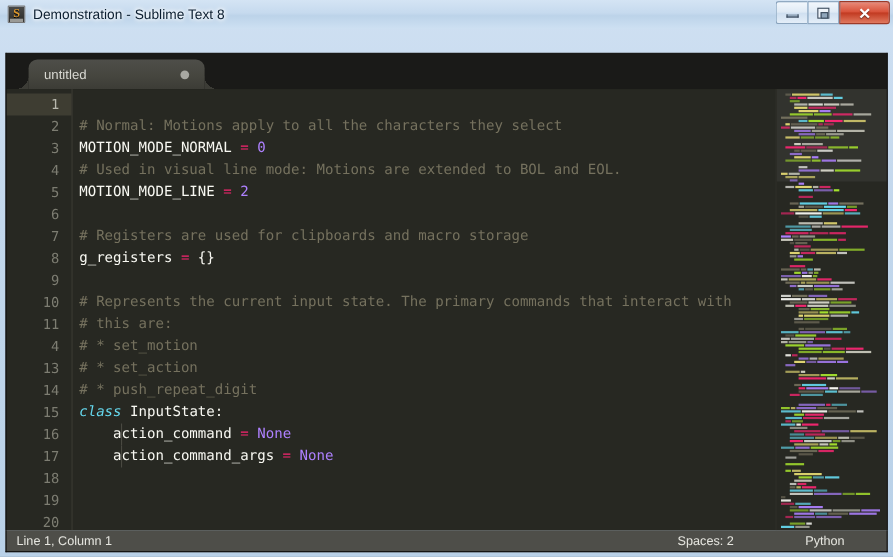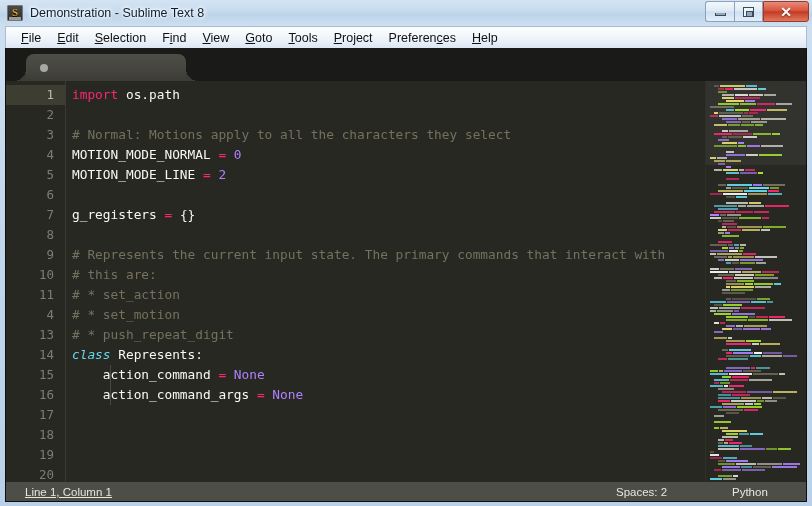--- a/index.html
+++ b/index.html
@@ -264,18 +264,6 @@
     </div>
   </div>
 
-  <div id="menu-bar">
-      <div class="menu-item"><u>F</u>ile</div>
-      <div class="menu-item"><u>E</u>dit</div>
-      <div class="menu-item"><u>S</u>election</div>
-      <div class="menu-item">F<u>i</u>nd</div>
-      <div class="menu-item"><u>V</u>iew</div>
-      <div class="menu-item"><u>G</u>oto</div>
-      <div class="menu-item"><u>T</u>ools</div>
-      <div class="menu-item"><u>P</u>roject</div>
-      <div class="menu-item">Preferen<u>c</u>es</div>
-      <div class="menu-item"><u>H</u>elp</div>
-    </div>
 
   <div id="st-body">
 

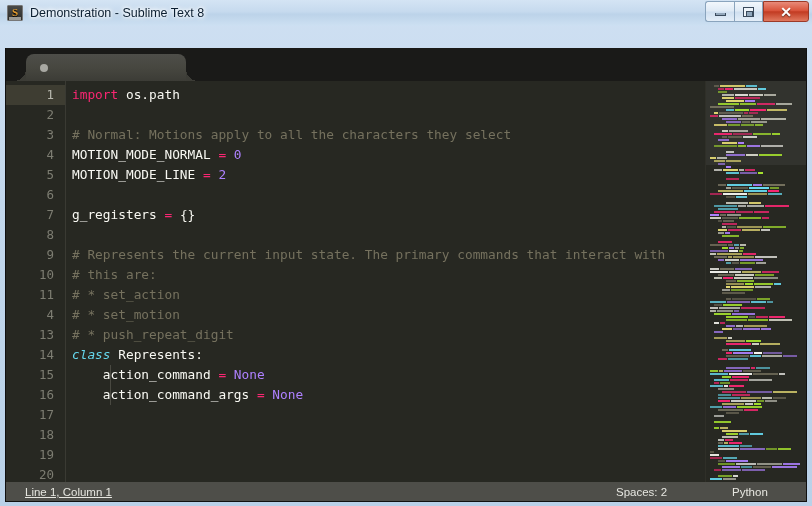--- a/index.html
+++ b/index.html
@@ -269,6 +269,7 @@
 
     <div id="tab-bar">
       <div id="tab-untitled">
+        <span id="tab-label">untitled</span>
         <span id="tab-dirty-dot"></span>
       </div>
     </div>

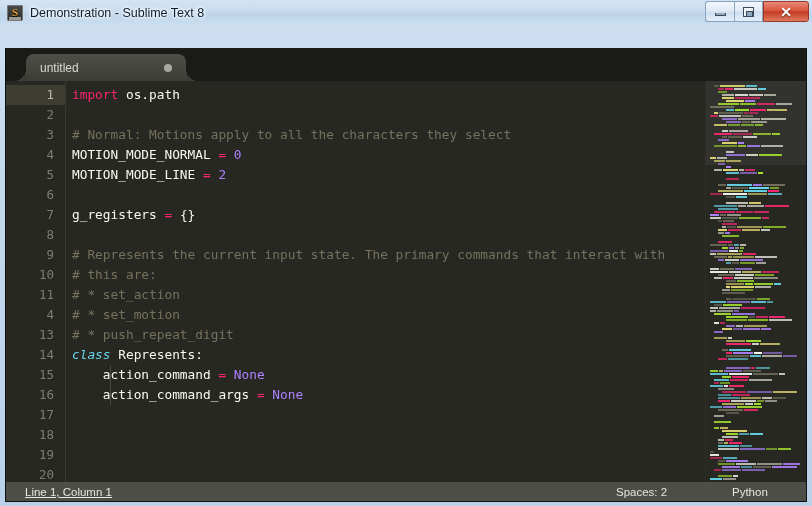--- a/index.html
+++ b/index.html
@@ -298,7 +298,6 @@
           <div class="gnum">20</div>
         </div>
       <div id="code-area">
-          <div class="cline"><span class="kw">import</span><span class="plain"> os.path</span></div>
           <div class="cline"></div>
           <div class="cline"><span class="cmt"># Normal: Motions apply to all the characters they select</span></div>
           <div class="cline"><span class="plain">MOTION_MODE_NORMAL </span><span class="op">=</span><span class="plain"> </span><span class="num">0</span></div>

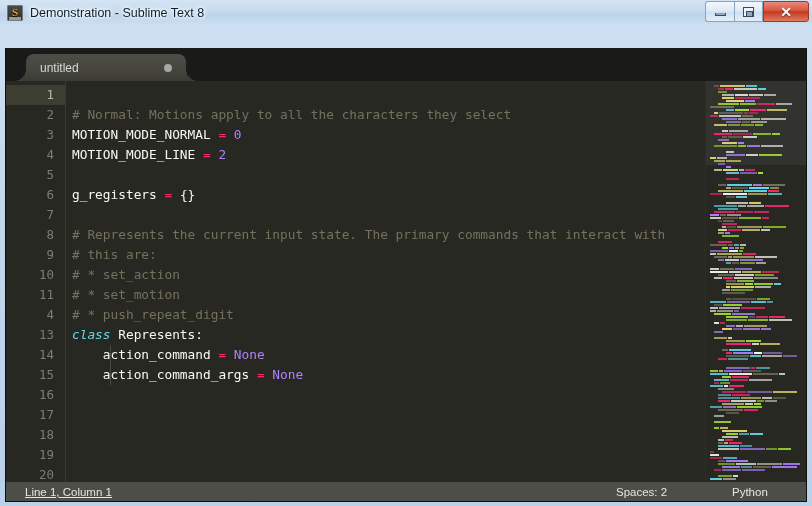--- a/index.html
+++ b/index.html
@@ -301,6 +301,7 @@
           <div class="cline"></div>
           <div class="cline"><span class="cmt"># Normal: Motions apply to all the characters they select</span></div>
           <div class="cline"><span class="plain">MOTION_MODE_NORMAL </span><span class="op">=</span><span class="plain"> </span><span class="num">0</span></div>
+          <div class="cline"><span class="cmt"># Used in visual line mode: Motions are extended to BOL and EOL.</span></div>
           <div class="cline"><span class="plain">MOTION_MODE_LINE </span><span class="op">=</span><span class="plain"> </span><span class="num">2</span></div>
           <div class="cline"></div>
           <div class="cline"><span class="plain">g_registers </span><span class="op">=</span><span class="plain"> {}</span></div>

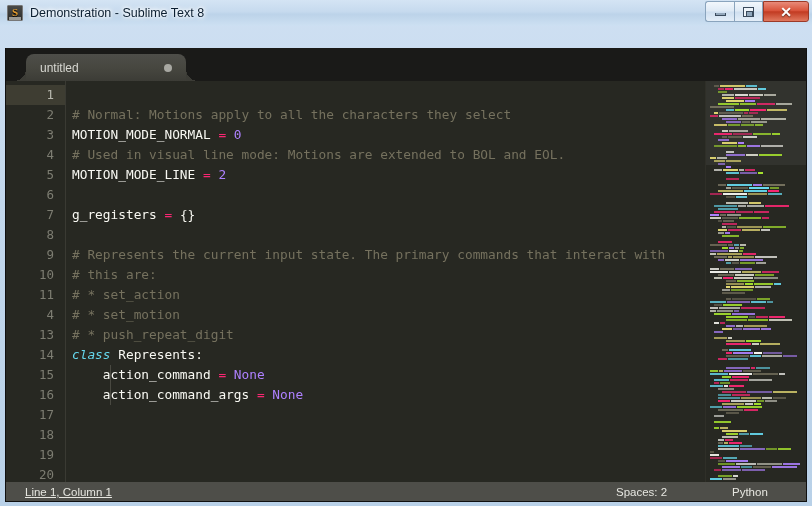--- a/index.html
+++ b/index.html
@@ -304,6 +304,7 @@
           <div class="cline"><span class="cmt"># Used in visual line mode: Motions are extended to BOL and EOL.</span></div>
           <div class="cline"><span class="plain">MOTION_MODE_LINE </span><span class="op">=</span><span class="plain"> </span><span class="num">2</span></div>
           <div class="cline"></div>
+          <div class="cline"><span class="cmt"># Registers are used for clipboards and macro storage</span></div>
           <div class="cline"><span class="plain">g_registers </span><span class="op">=</span><span class="plain"> {}</span></div>
           <div class="cline"></div>
           <div class="cline"><span class="cmt"># Represents the current input state. The primary commands that interact with</span></div>

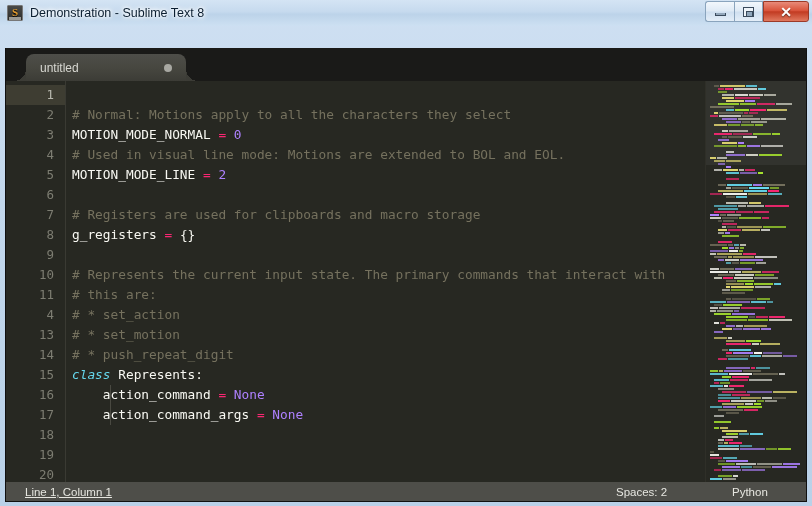--- a/index.html
+++ b/index.html
@@ -309,8 +309,8 @@
           <div class="cline"></div>
           <div class="cline"><span class="cmt"># Represents the current input state. The primary commands that interact with</span></div>
           <div class="cline"><span class="cmt"># this are:</span></div>
+          <div class="cline"><span class="cmt"># * set_motion</span></div>
           <div class="cline"><span class="cmt"># * set_action</span></div>
-          <div class="cline"><span class="cmt"># * set_motion</span></div>
           <div class="cline"><span class="cmt"># * push_repeat_digit</span></div>
           <div class="cline"><span class="cls">class</span><span class="plain"> Represents:</span></div>
           <div class="cline"><span class="indent-guide"></span><span class="plain">    action_command </span><span class="op">=</span><span class="plain"> </span><span class="num">None</span></div>

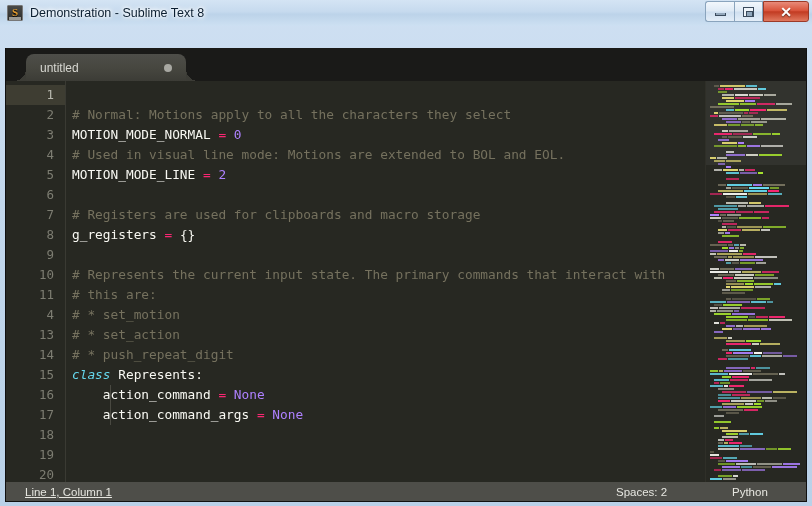--- a/index.html
+++ b/index.html
@@ -312,7 +312,7 @@
           <div class="cline"><span class="cmt"># * set_motion</span></div>
           <div class="cline"><span class="cmt"># * set_action</span></div>
           <div class="cline"><span class="cmt"># * push_repeat_digit</span></div>
-          <div class="cline"><span class="cls">class</span><span class="plain"> Represents:</span></div>
+          <div class="cline"><span class="cls">class</span><span class="plain"> InputState:</span></div>
           <div class="cline"><span class="indent-guide"></span><span class="plain">    action_command </span><span class="op">=</span><span class="plain"> </span><span class="num">None</span></div>
           <div class="cline"><span class="indent-guide"></span><span class="plain">    action_command_args </span><span class="op">=</span><span class="plain"> </span><span class="num">None</span></div>
         </div>

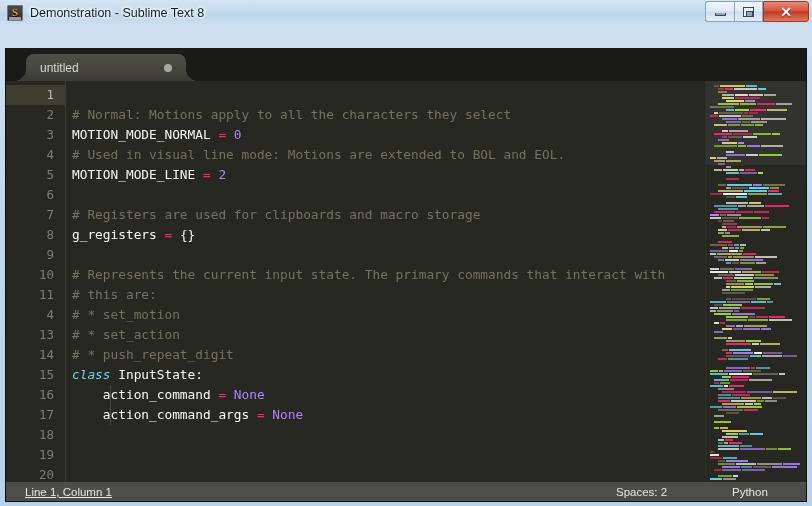--- a/index.html
+++ b/index.html
@@ -235,7 +235,7 @@
     display: flex; align-items: center;
     color: #e6e6e0; font-size: 11.5px;
   }
-  #status-left { margin-left: 19px; text-decoration: underline; }
+  #status-left { margin-left: 9px; }
   #status-spaces { position: absolute; left: 610px; }
   #status-syntax { position: absolute; left: 726px; }
 </style>

